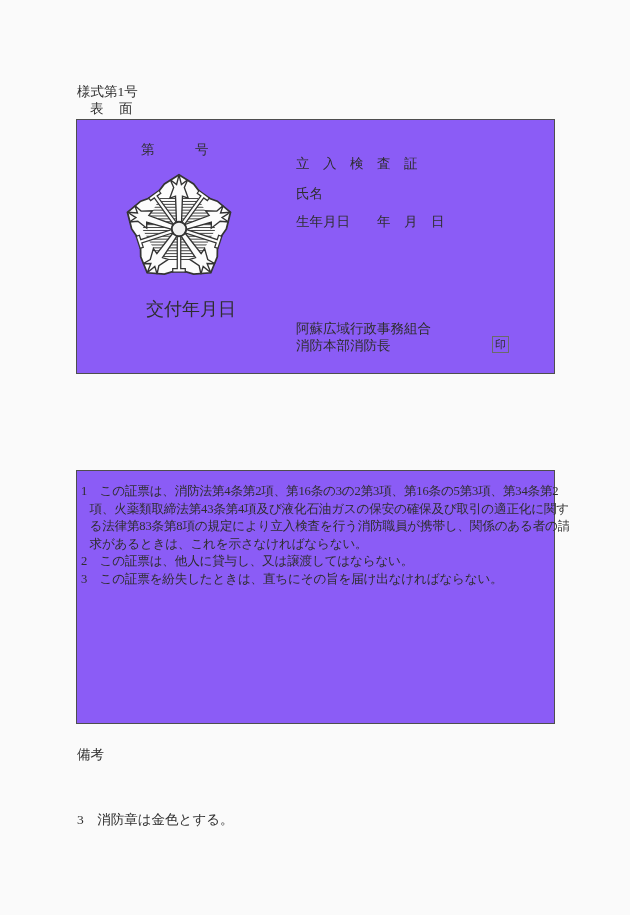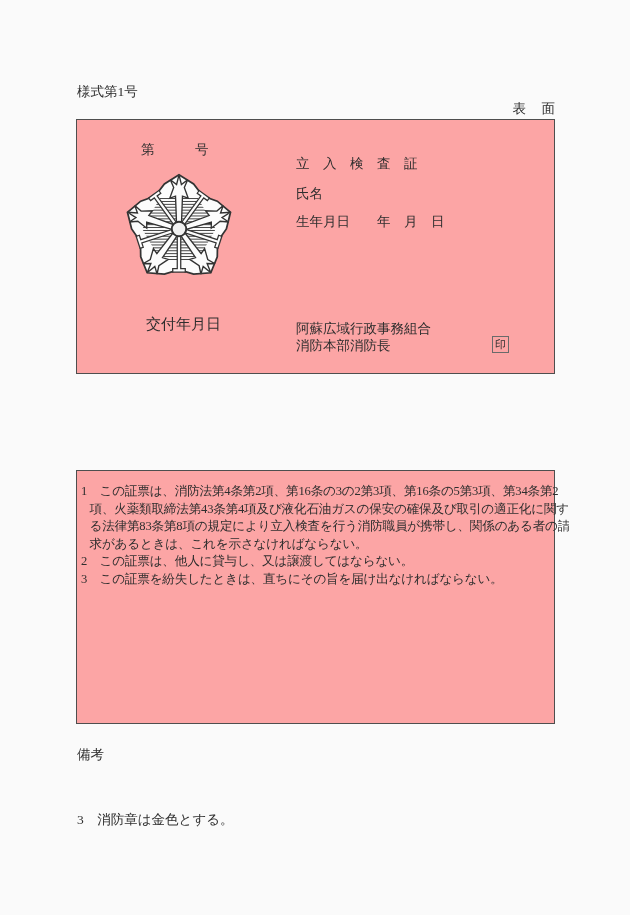--- a/index.html
+++ b/index.html
@@ -10,7 +10,7 @@
   }
   .abs { position:absolute; white-space:nowrap; }
   .form-label { left:77px; top:83px; font-size:13.5px; }
-  .side-label { left:76px; width:480px; text-align:right; font-size:13.5px; letter-spacing:1px; }
+  .side-label { left:90px; width:480px; text-align:left; font-size:13.5px; letter-spacing:1px; }
   .front-side-label { top:100px; }
   .back-side-label  { top:451px; }
 

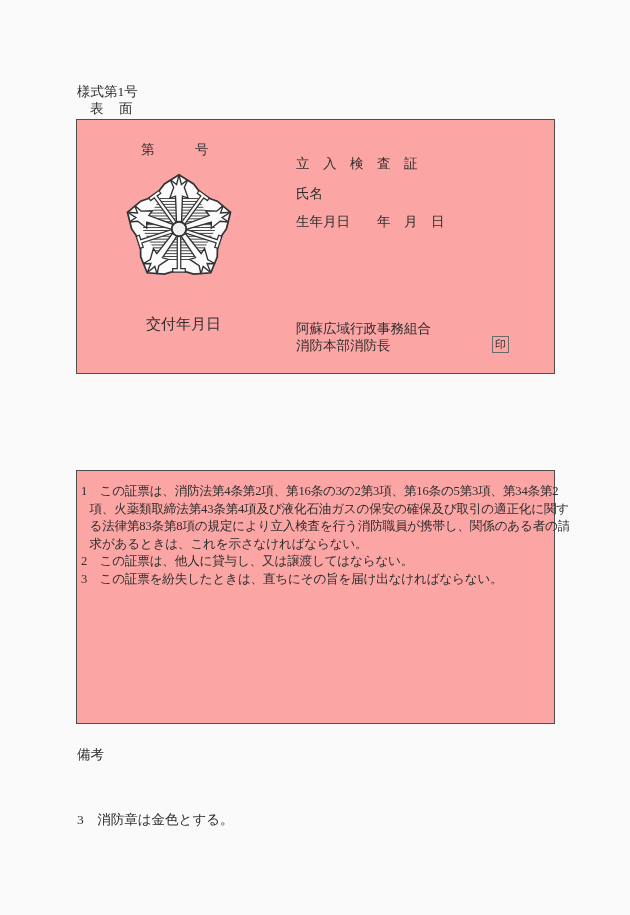--- a/index.html
+++ b/index.html
@@ -14,7 +14,7 @@
   .front-side-label { top:100px; }
   .back-side-label  { top:451px; }
 
-  .card { position:absolute; left:76px; width:477px; border:1.5px solid #4e4e4e; background:#fca5a5; }
+  .card { position:absolute; left:76px; width:477px; border:1.5px solid #4e4e4e; background:#8b5cf6; }
   .front-card { top:119px; height:253px; }
   .back-card  { top:470px; height:252px; }
 

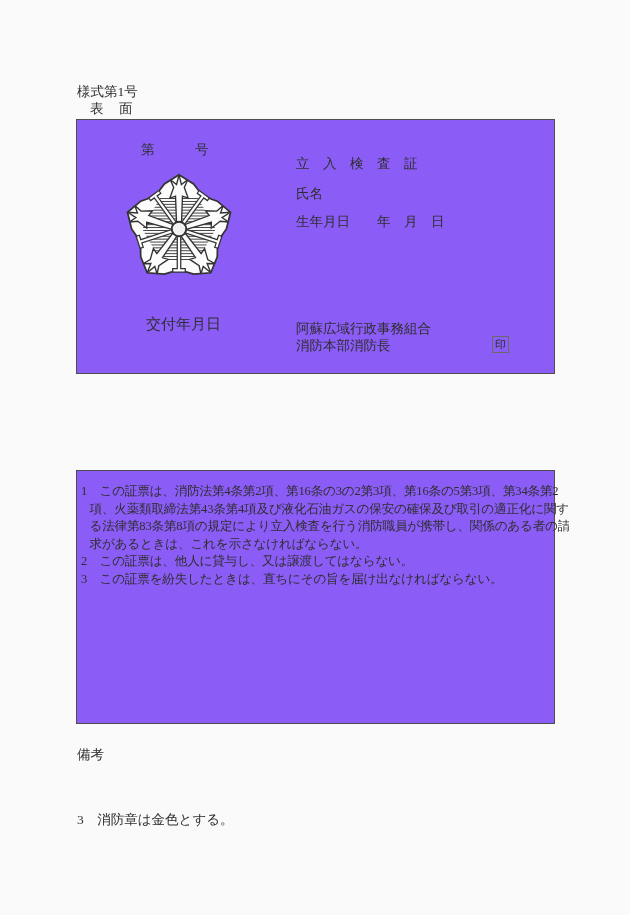--- a/index.html
+++ b/index.html
@@ -21,7 +21,7 @@
   
   .number-line { left:64px;  top:21px;  font-size:13.5px; }
   .emblem      { left:44px;  top:51px;  width:116px; height:116px; }
-  .issue-date  { left:69px;  top:195px; font-size:15px; }
+  .issue-date  { left:69px;  top:177px; font-size:18px; }
   .fc-title    { left:219px; top:35px;  font-size:13.5px; }
   .fc-name     { left:219px; top:65px;  font-size:13.5px; }
   .fc-birth    { left:219px; top:93px;  font-size:13.5px; }

